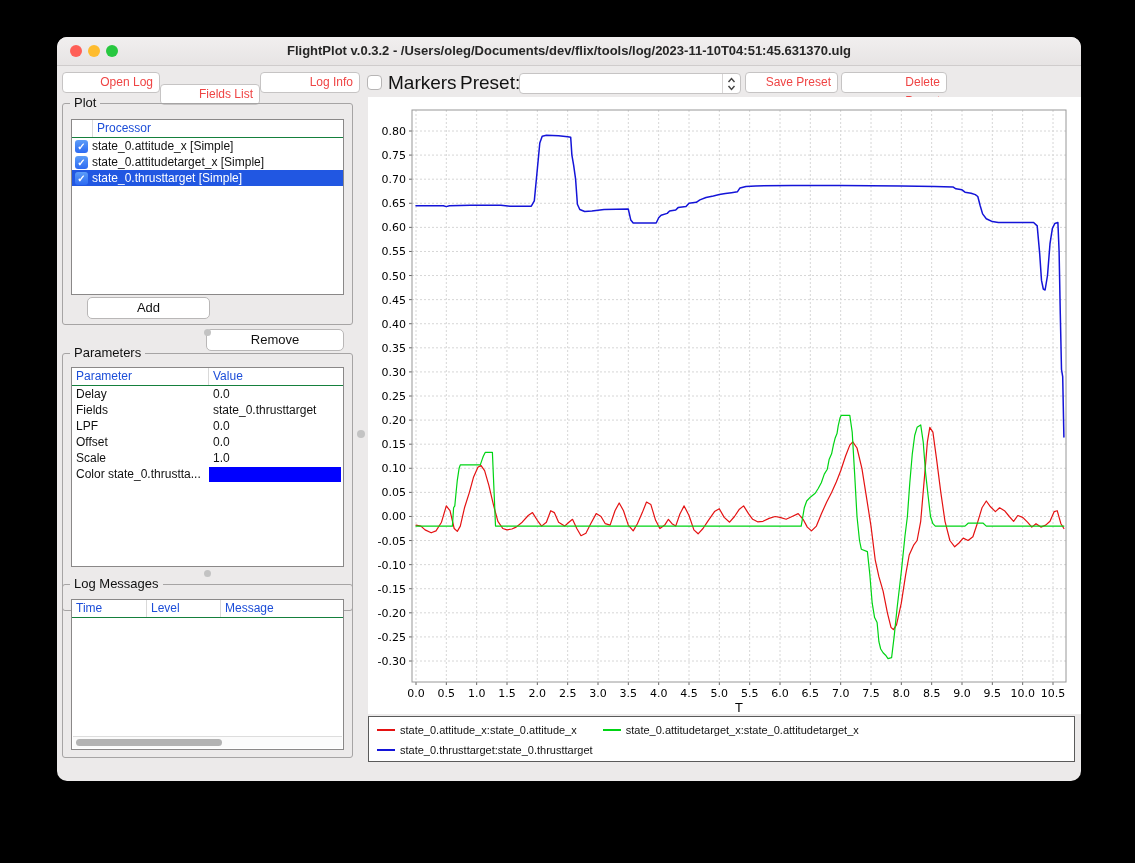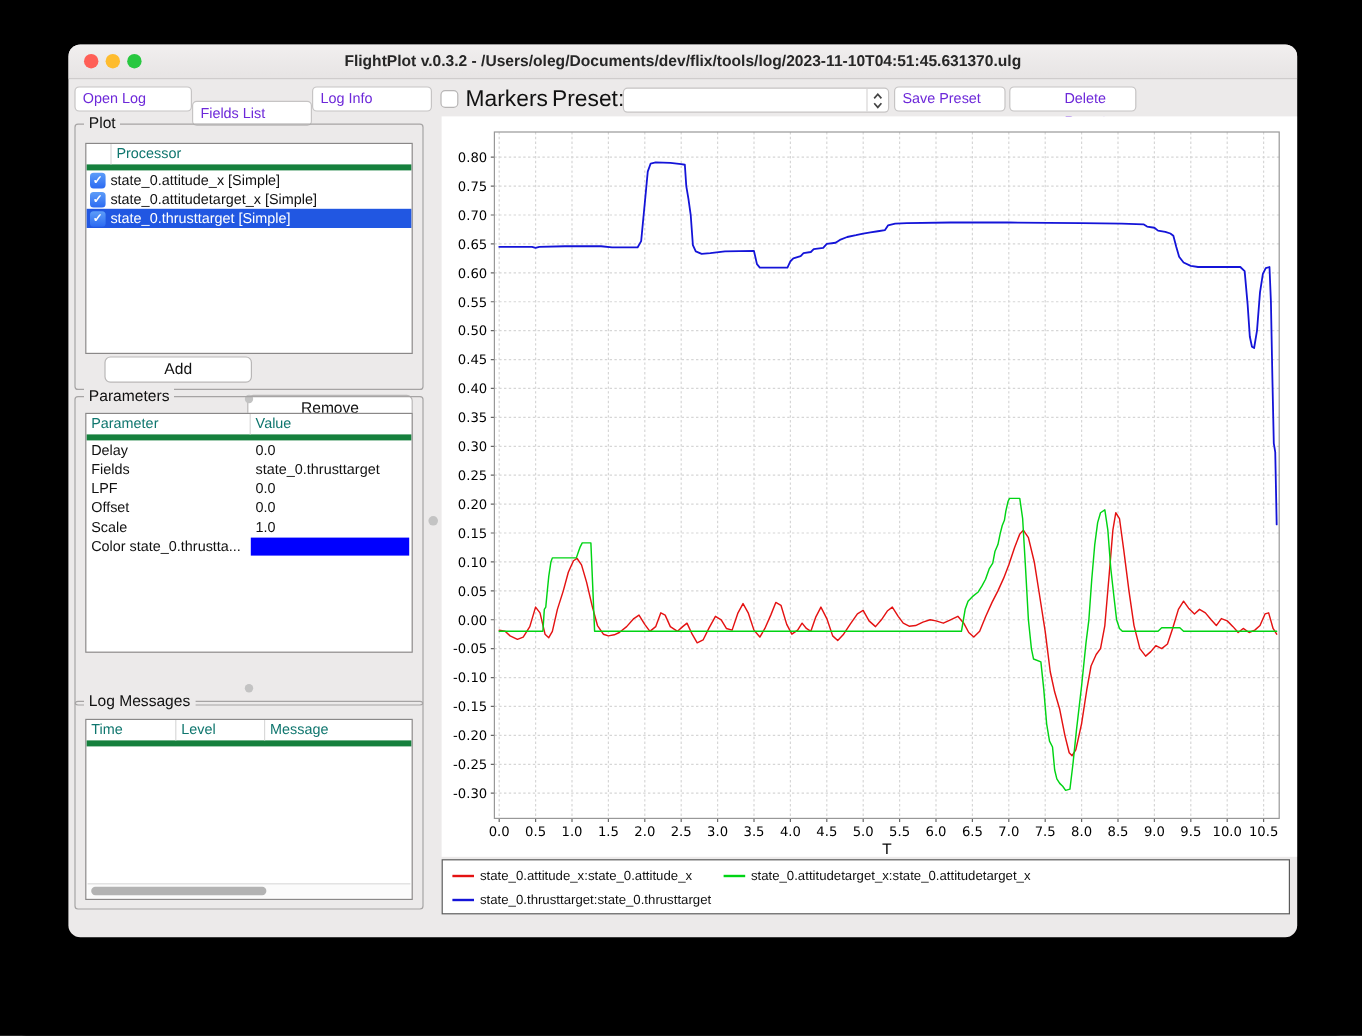--- a/index.html
+++ b/index.html
@@ -17,7 +17,7 @@
   .title-text{height:28px;line-height:28px;text-align:center;font-size:13px;font-weight:bold;color:#262626;}
   
   .tb-btn{position:absolute;top:35px;height:21px;background:#fff;border:1px solid #c6c4c4;
-    border-radius:4px;font-size:12px;color:#6d28d9;text-align:left;line-height:19px;box-sizing:border-box;padding:0 6px;}
+    border-radius:4px;font-size:12px;color:#ef4444;text-align:right;line-height:19px;box-sizing:border-box;padding:0 6px;}
   .mk-box{position:absolute;left:310px;top:38px;width:15px;height:15px;background:#fff;
     border:1px solid #b7b5b5;border-radius:4px;box-sizing:border-box;}
   .tb-label{position:absolute;top:36px;font-size:19px;color:#111;line-height:19px;}

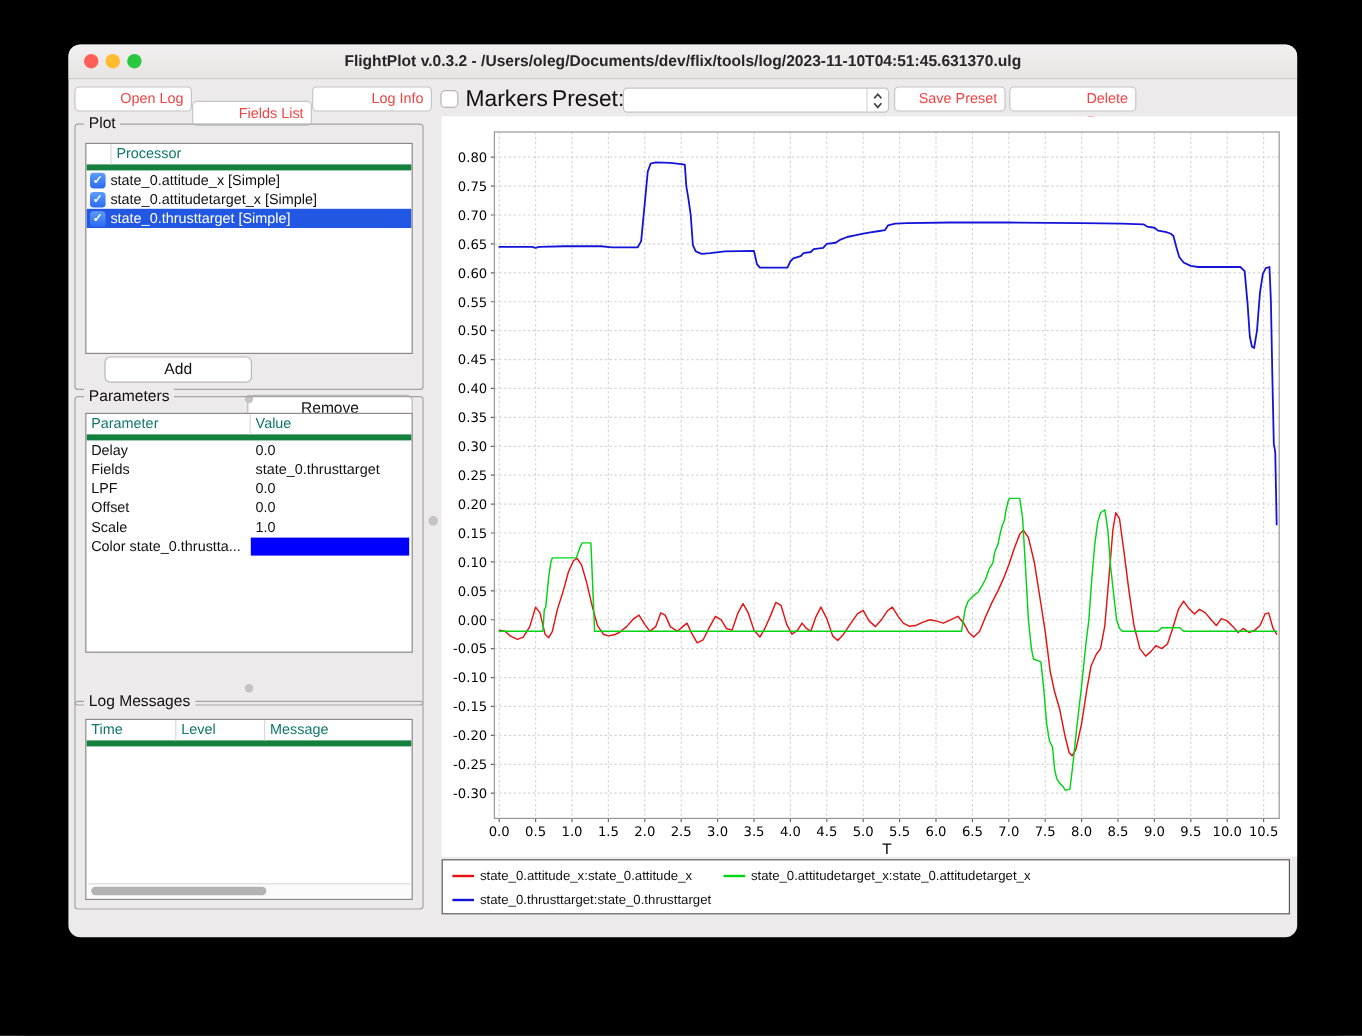--- a/index.html
+++ b/index.html
@@ -32,7 +32,7 @@
   .group{position:absolute;left:5px;width:291px;border:1px solid #a6a4a4;border-radius:3px;box-sizing:border-box;}
   .group-title{position:absolute;top:-9px;left:7px;background:#eceaea;padding:0 4px;font-size:13px;color:#111;white-space:nowrap;}
   .white-box{position:absolute;background:#fff;border:1px solid #8a8888;box-sizing:border-box;overflow:hidden;}
-  .hdr-row{display:flex;height:17px;border-bottom:5px solid #15803d;font-size:12px;color:#0f766e;align-items:center;justify-content:center;}
+  .hdr-row{display:flex;height:17px;border-bottom:1px solid #15803d;font-size:12px;color:#1d4ed8;align-items:center;justify-content:center;}
   .hdr-cell{padding-left:4px;box-sizing:border-box;border-right:1px solid #d9d9d9;height:100%;line-height:17px;}
   .hdr-cell:last-child{border-right:none;}
   

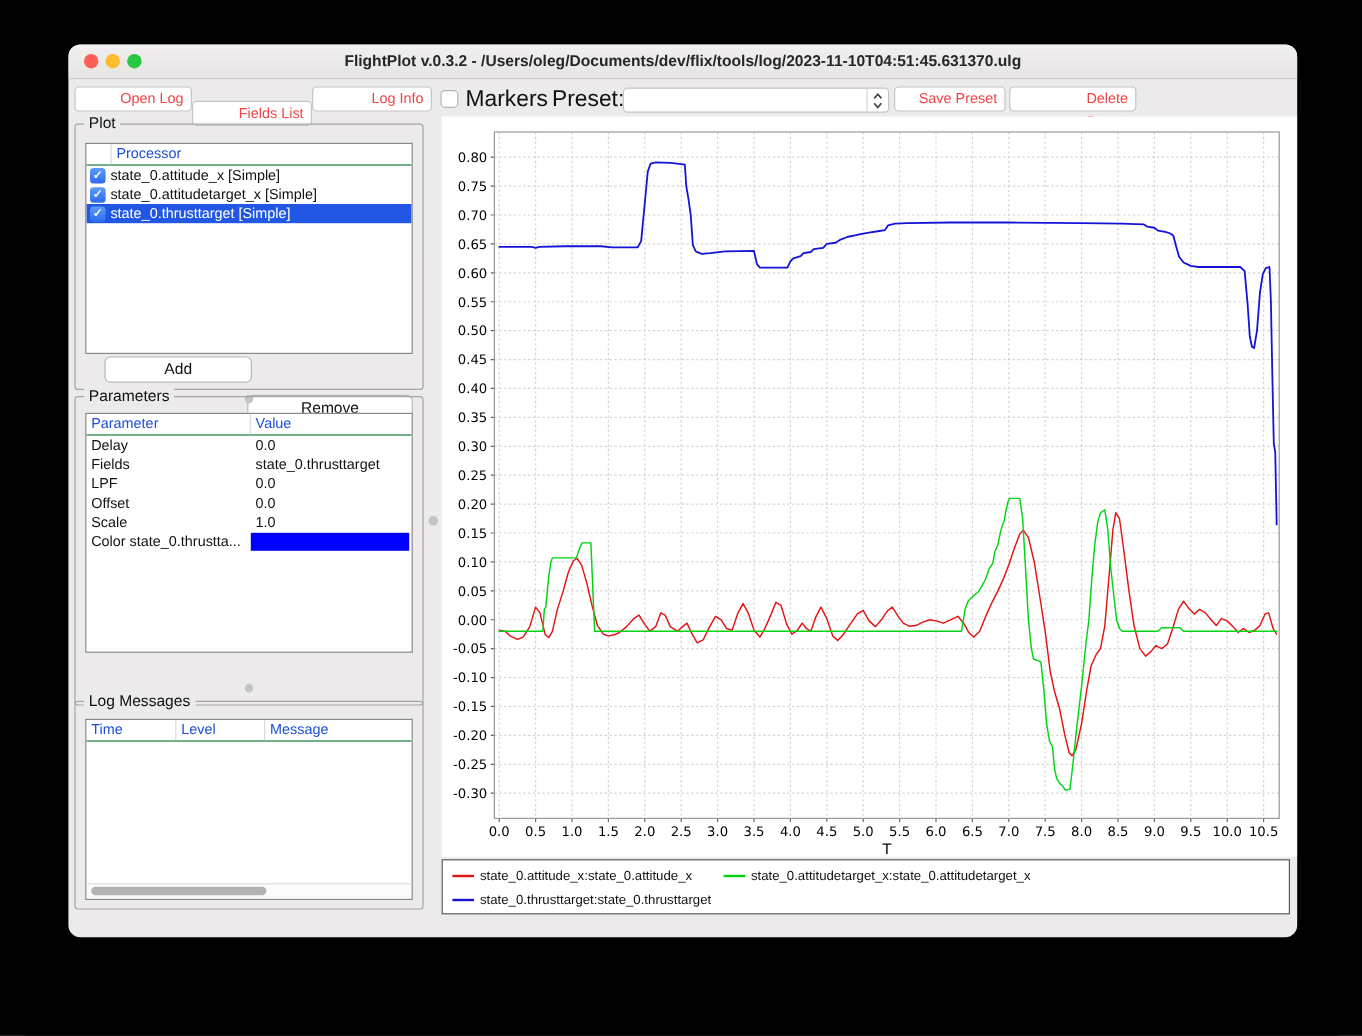--- a/index.html
+++ b/index.html
@@ -121,7 +121,7 @@
 
   <span class="dot" style="left:147px;top:292px;"></span>
 
-  <div class="group" style="top:293px;height:258px;">
+  <div class="group" style="top:316px;height:258px;">
     <span class="group-title">Parameters</span>
     <div class="white-box" style="left:8px;top:13px;width:273px;height:200px;">
       <div class="hdr-row">

